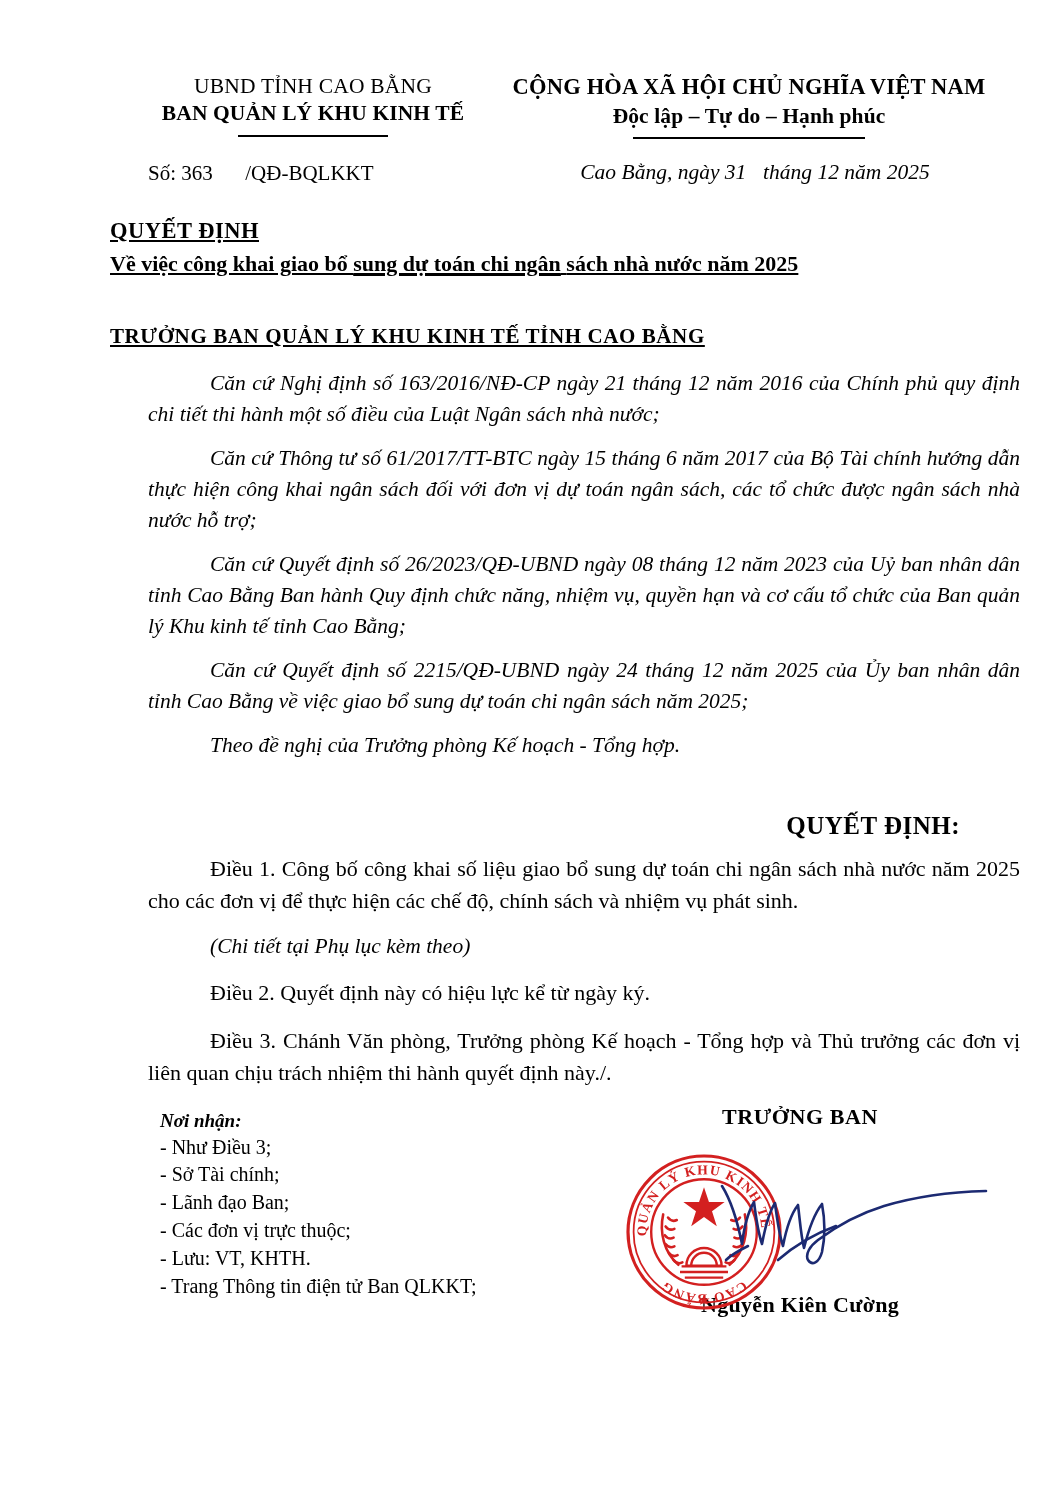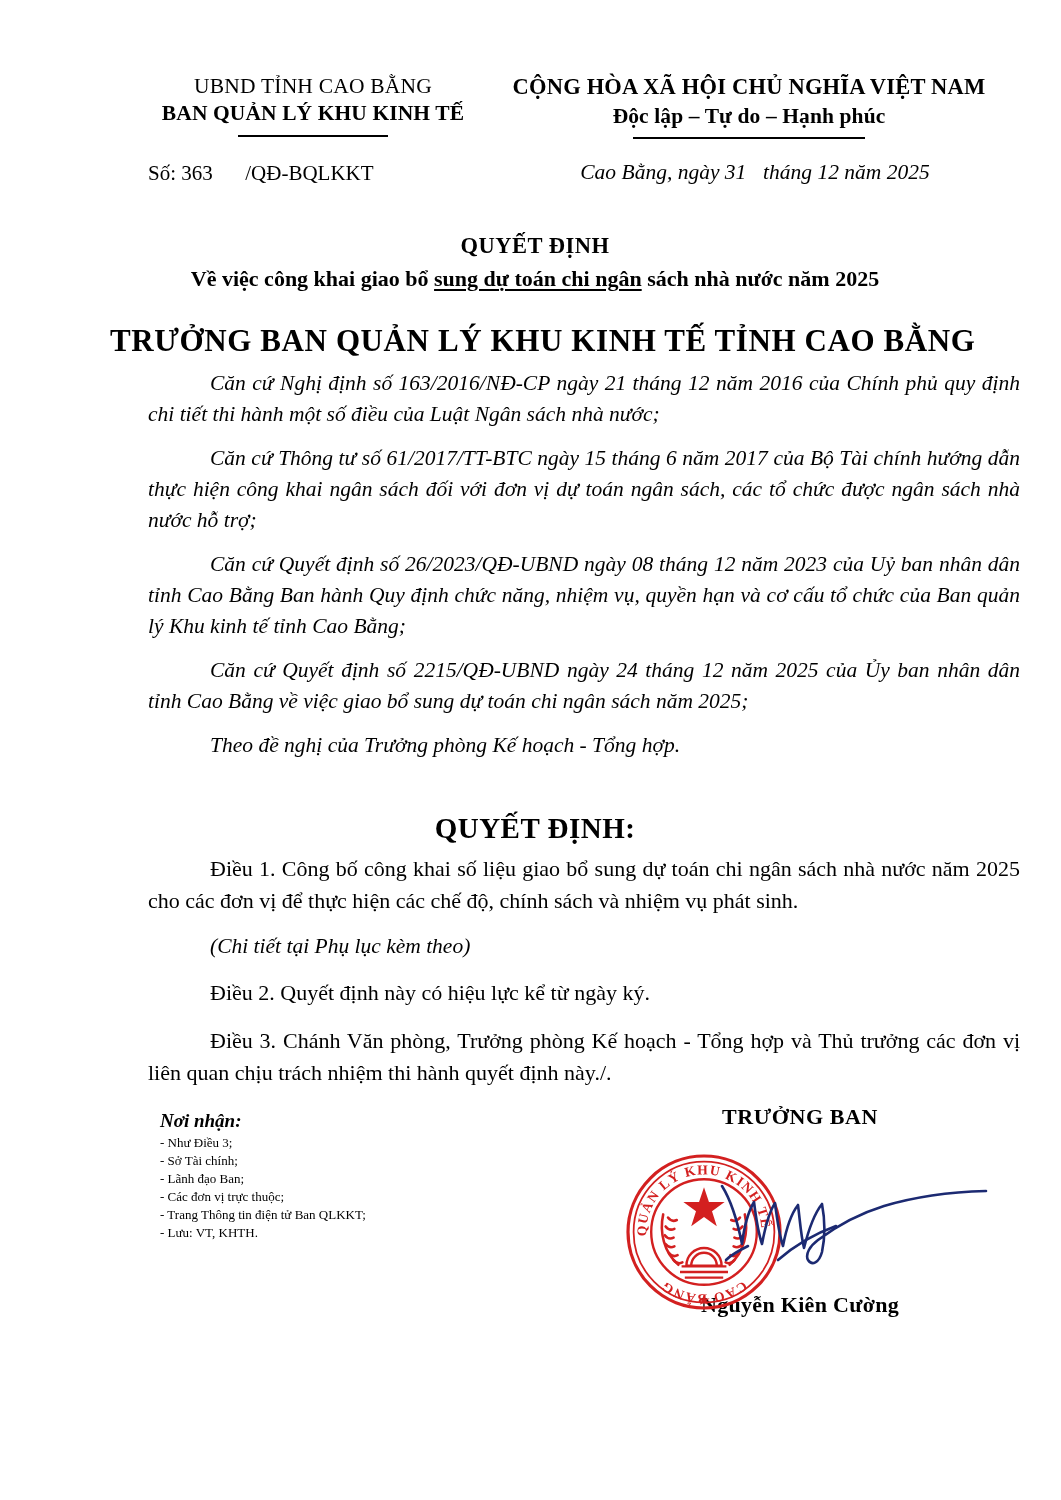--- a/index.html
+++ b/index.html
@@ -109,9 +109,9 @@
   .title-block {
     position: absolute;
     left: 110px;
-    top: 231px;
+    top: 216px;
     width: 850px;
-    text-align: center;
+    text-decoration: underline;
   }
   .title-main {
     font-size: 22.5px;

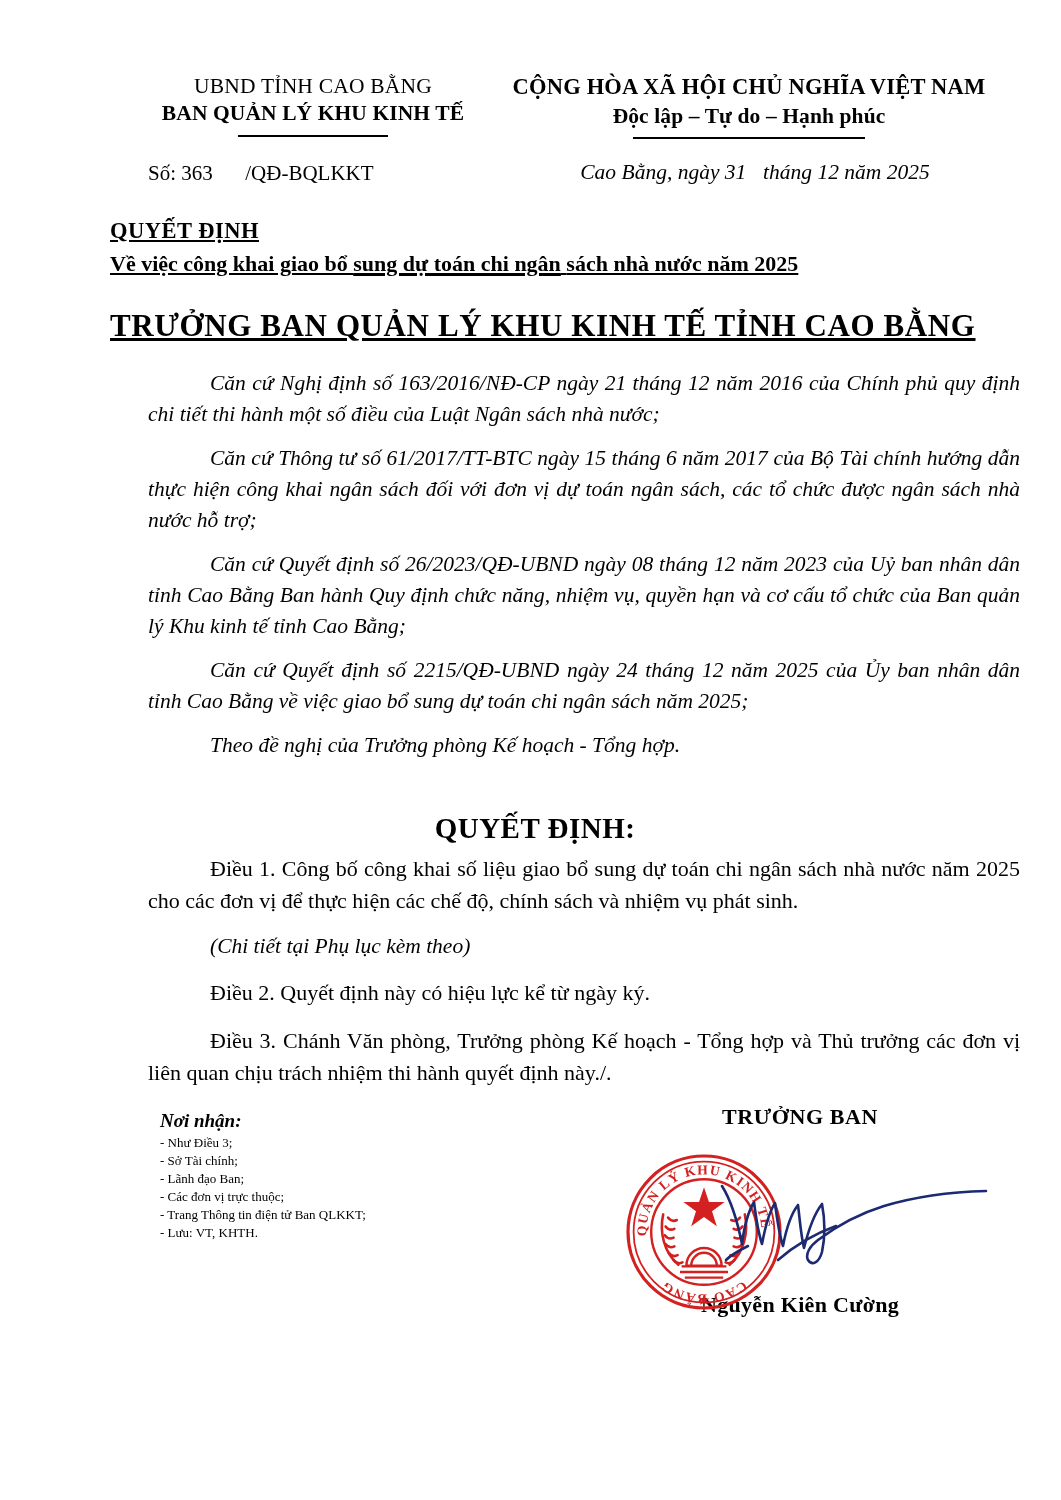--- a/index.html
+++ b/index.html
@@ -131,10 +131,10 @@
     text-underline-offset: 3px;
   }
   .title-role {
-    font-size: 31px;
+    font-size: 21px;
     font-weight: bold;
     letter-spacing: 0.6px;
-    margin-top: 28px;
+    margin-top: 44px;
     white-space: nowrap;
   }
 

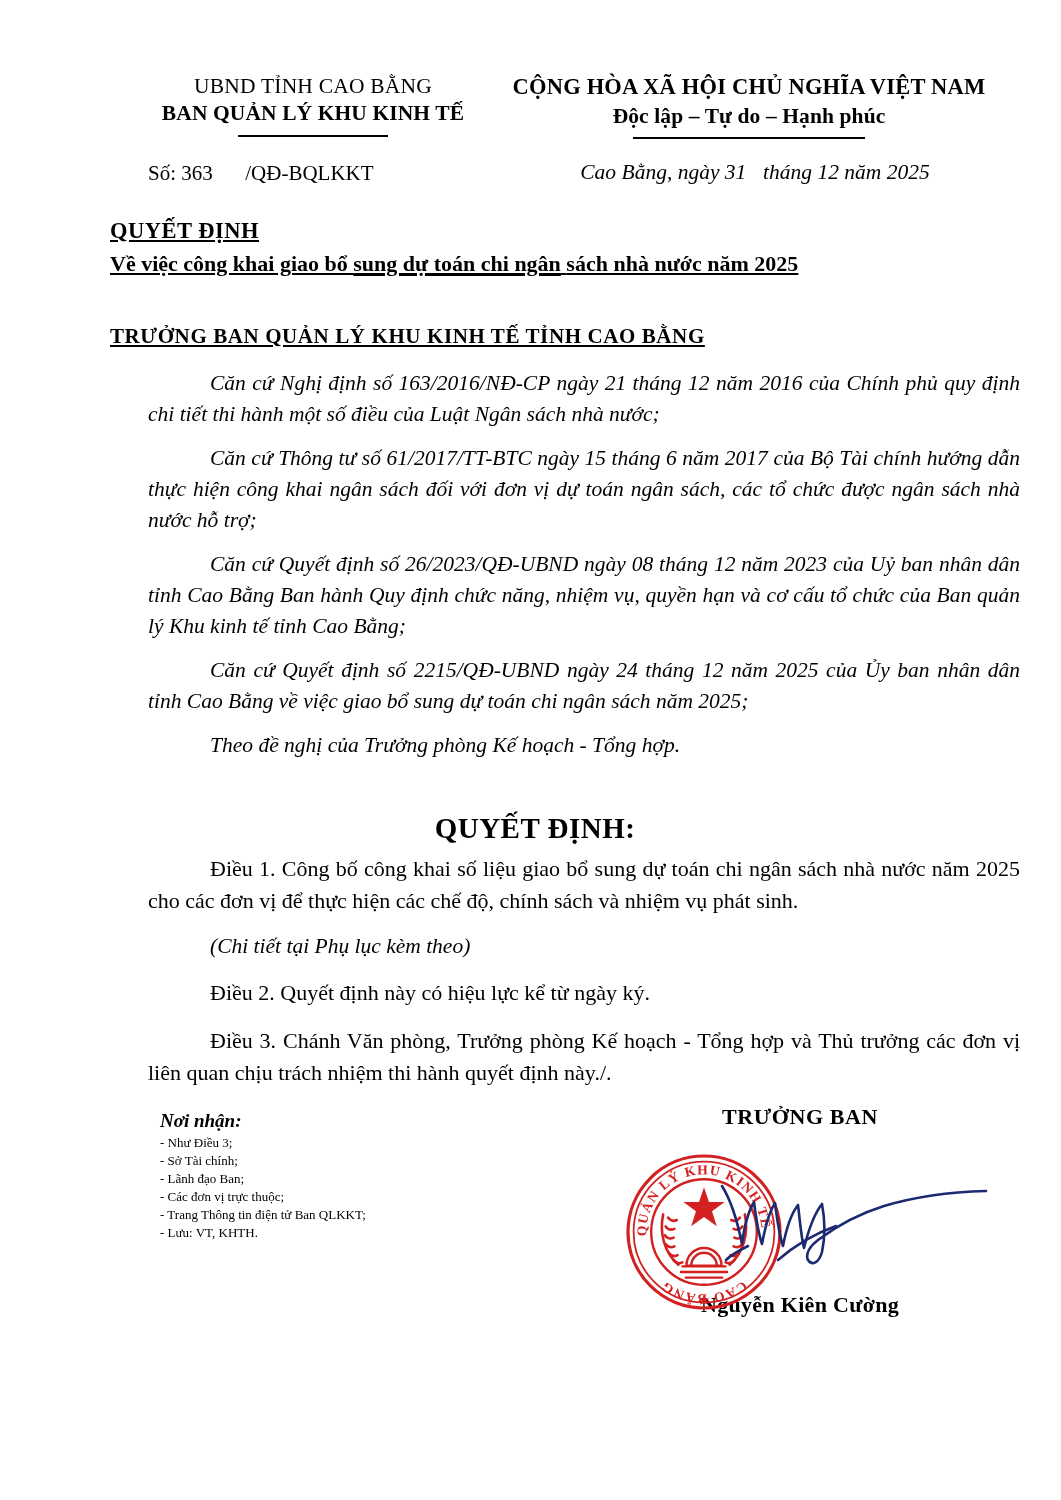--- a/index.html
+++ b/index.html
@@ -162,8 +162,8 @@
     left: 110px;
     top: 812px;
     width: 850px;
-    text-align: center;
-    font-size: 29px;
+    text-align: right;
+    font-size: 25px;
     font-weight: bold;
     letter-spacing: 0.5px;
   }

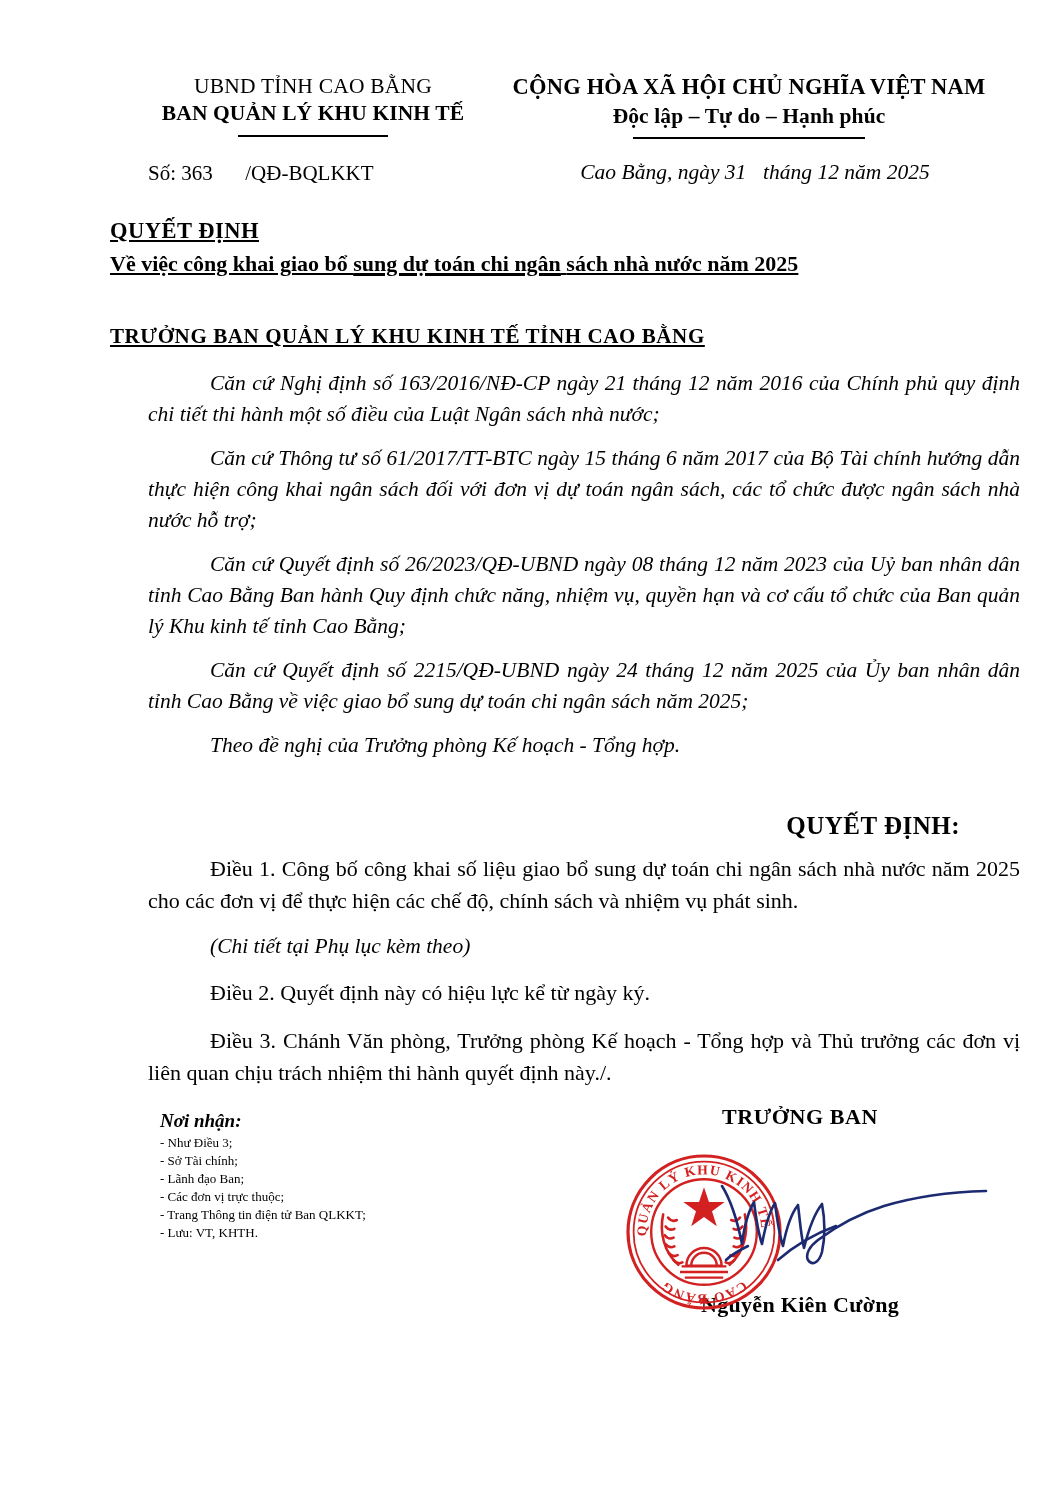--- a/index.html
+++ b/index.html
@@ -206,7 +206,7 @@
     line-height: 1.35;
   }
   .rcp-item {
-    font-size: 13px;
+    font-size: 20px;
     line-height: 1.39;
     white-space: nowrap;
   }

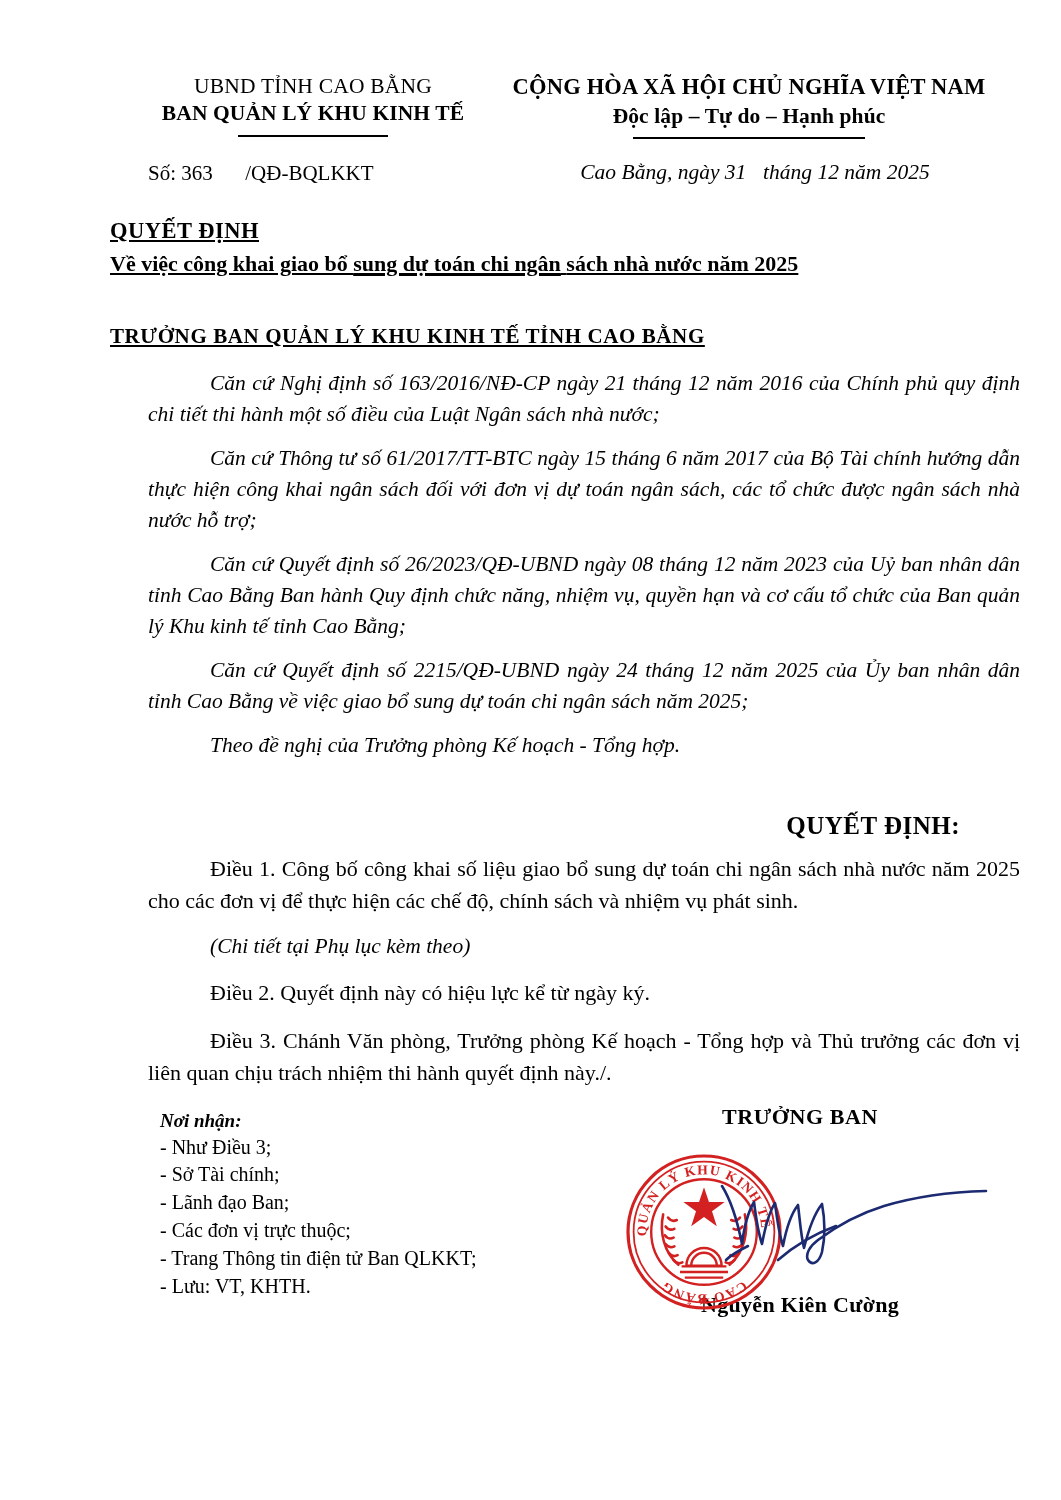--- a/index.html
+++ b/index.html
@@ -334,8 +334,8 @@
     <div class="rcp-item">- Sở Tài chính;</div>
     <div class="rcp-item">- Lãnh đạo Ban;</div>
     <div class="rcp-item">- Các đơn vị trực thuộc;</div>
+    <div class="rcp-item">- Lưu: VT, KHTH.</div>
     <div class="rcp-item">- Trang Thông tin điện tử Ban QLKKT;</div>
-    <div class="rcp-item">- Lưu: VT, KHTH.</div>
   </div>
 
   <div class="signature">

